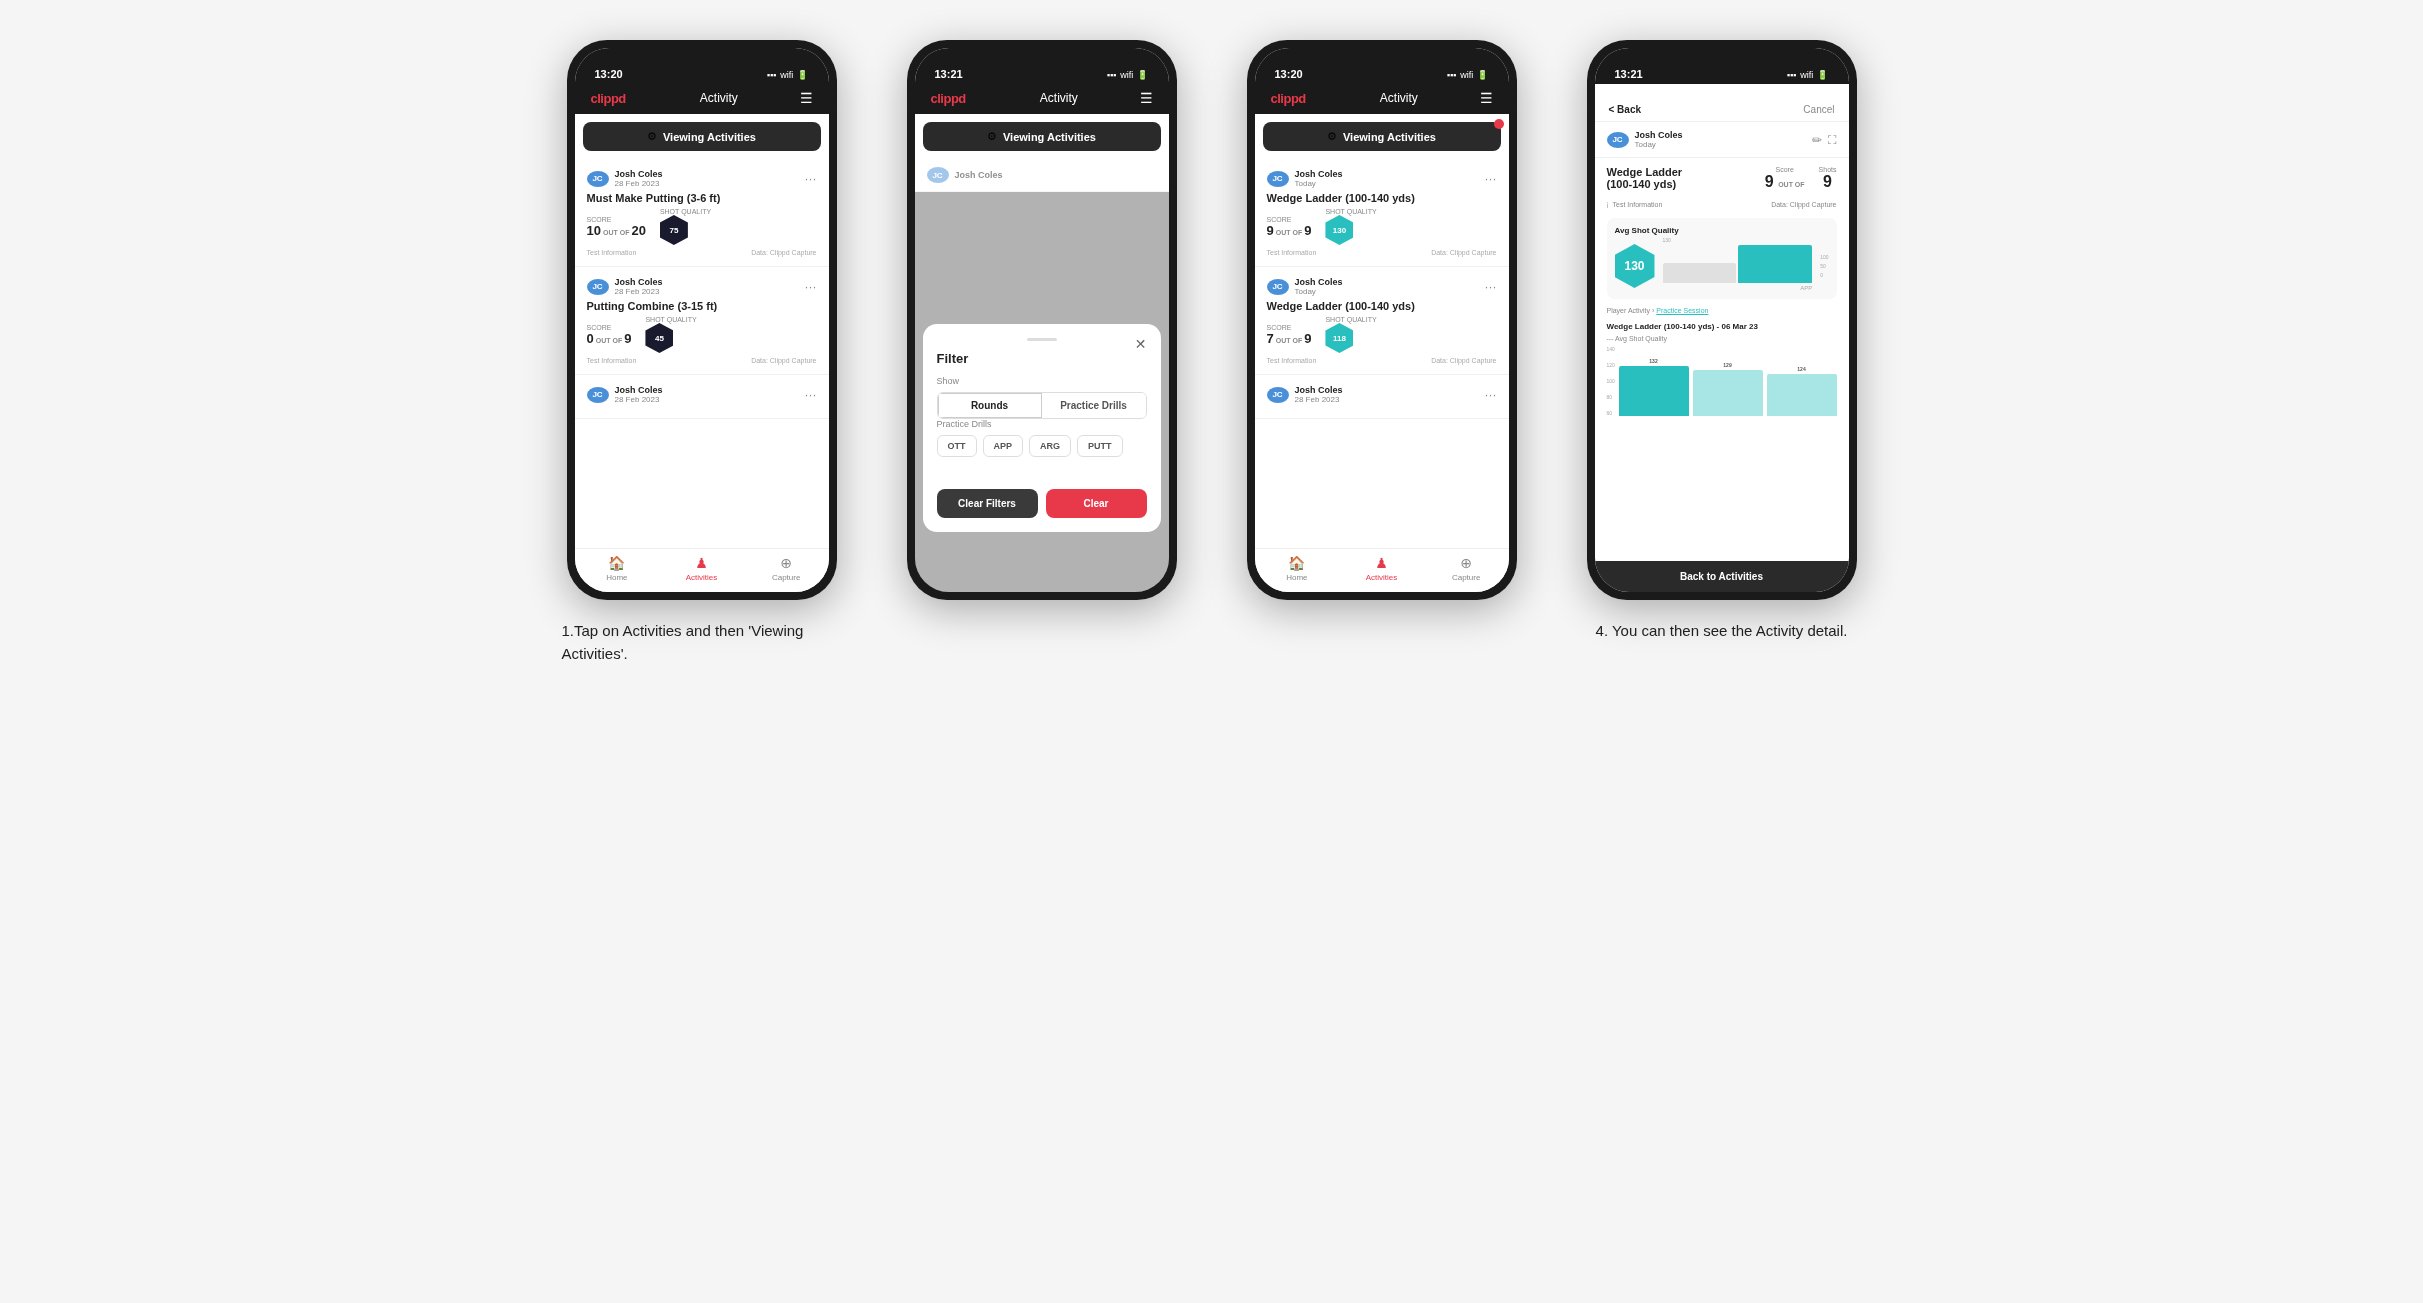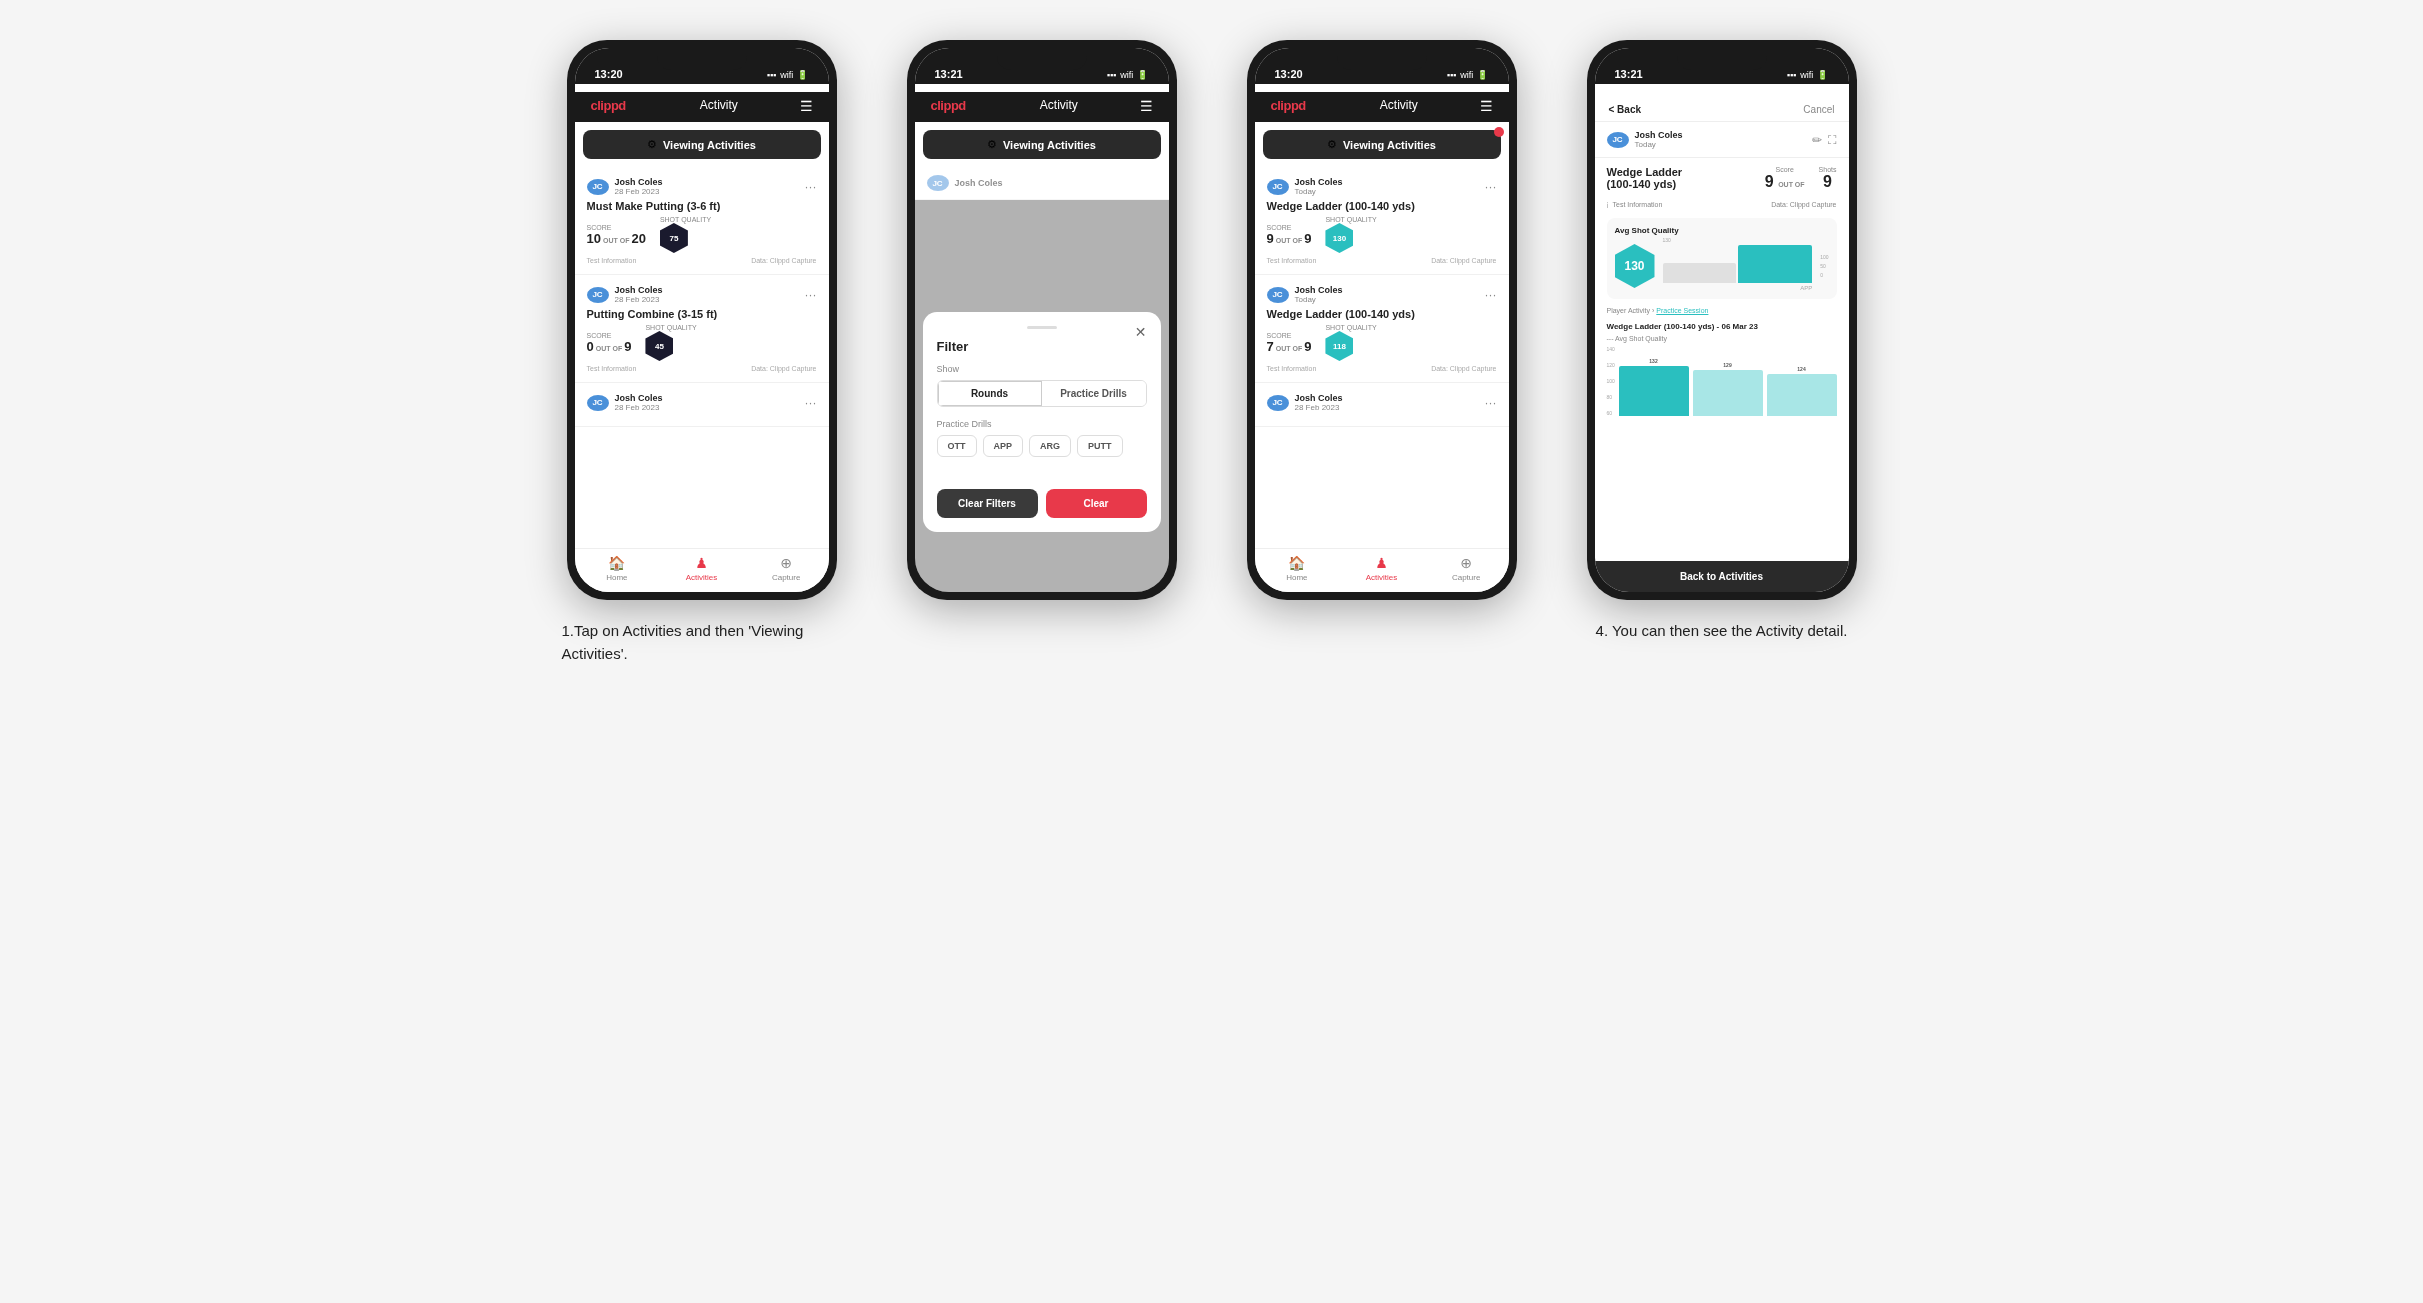--- a/index.html
+++ b/index.html
@@ -85,10 +85,9 @@
     .nav-bar {
       background: #1a1a1a;
       display: flex;
-      align-items: flex-start;
+      align-items: center;
       padding: 6px 16px 8px;
       flex-shrink: 0;
-      margin-top: 8px;
     }
     .nav-logo {
       color: #e8394a;

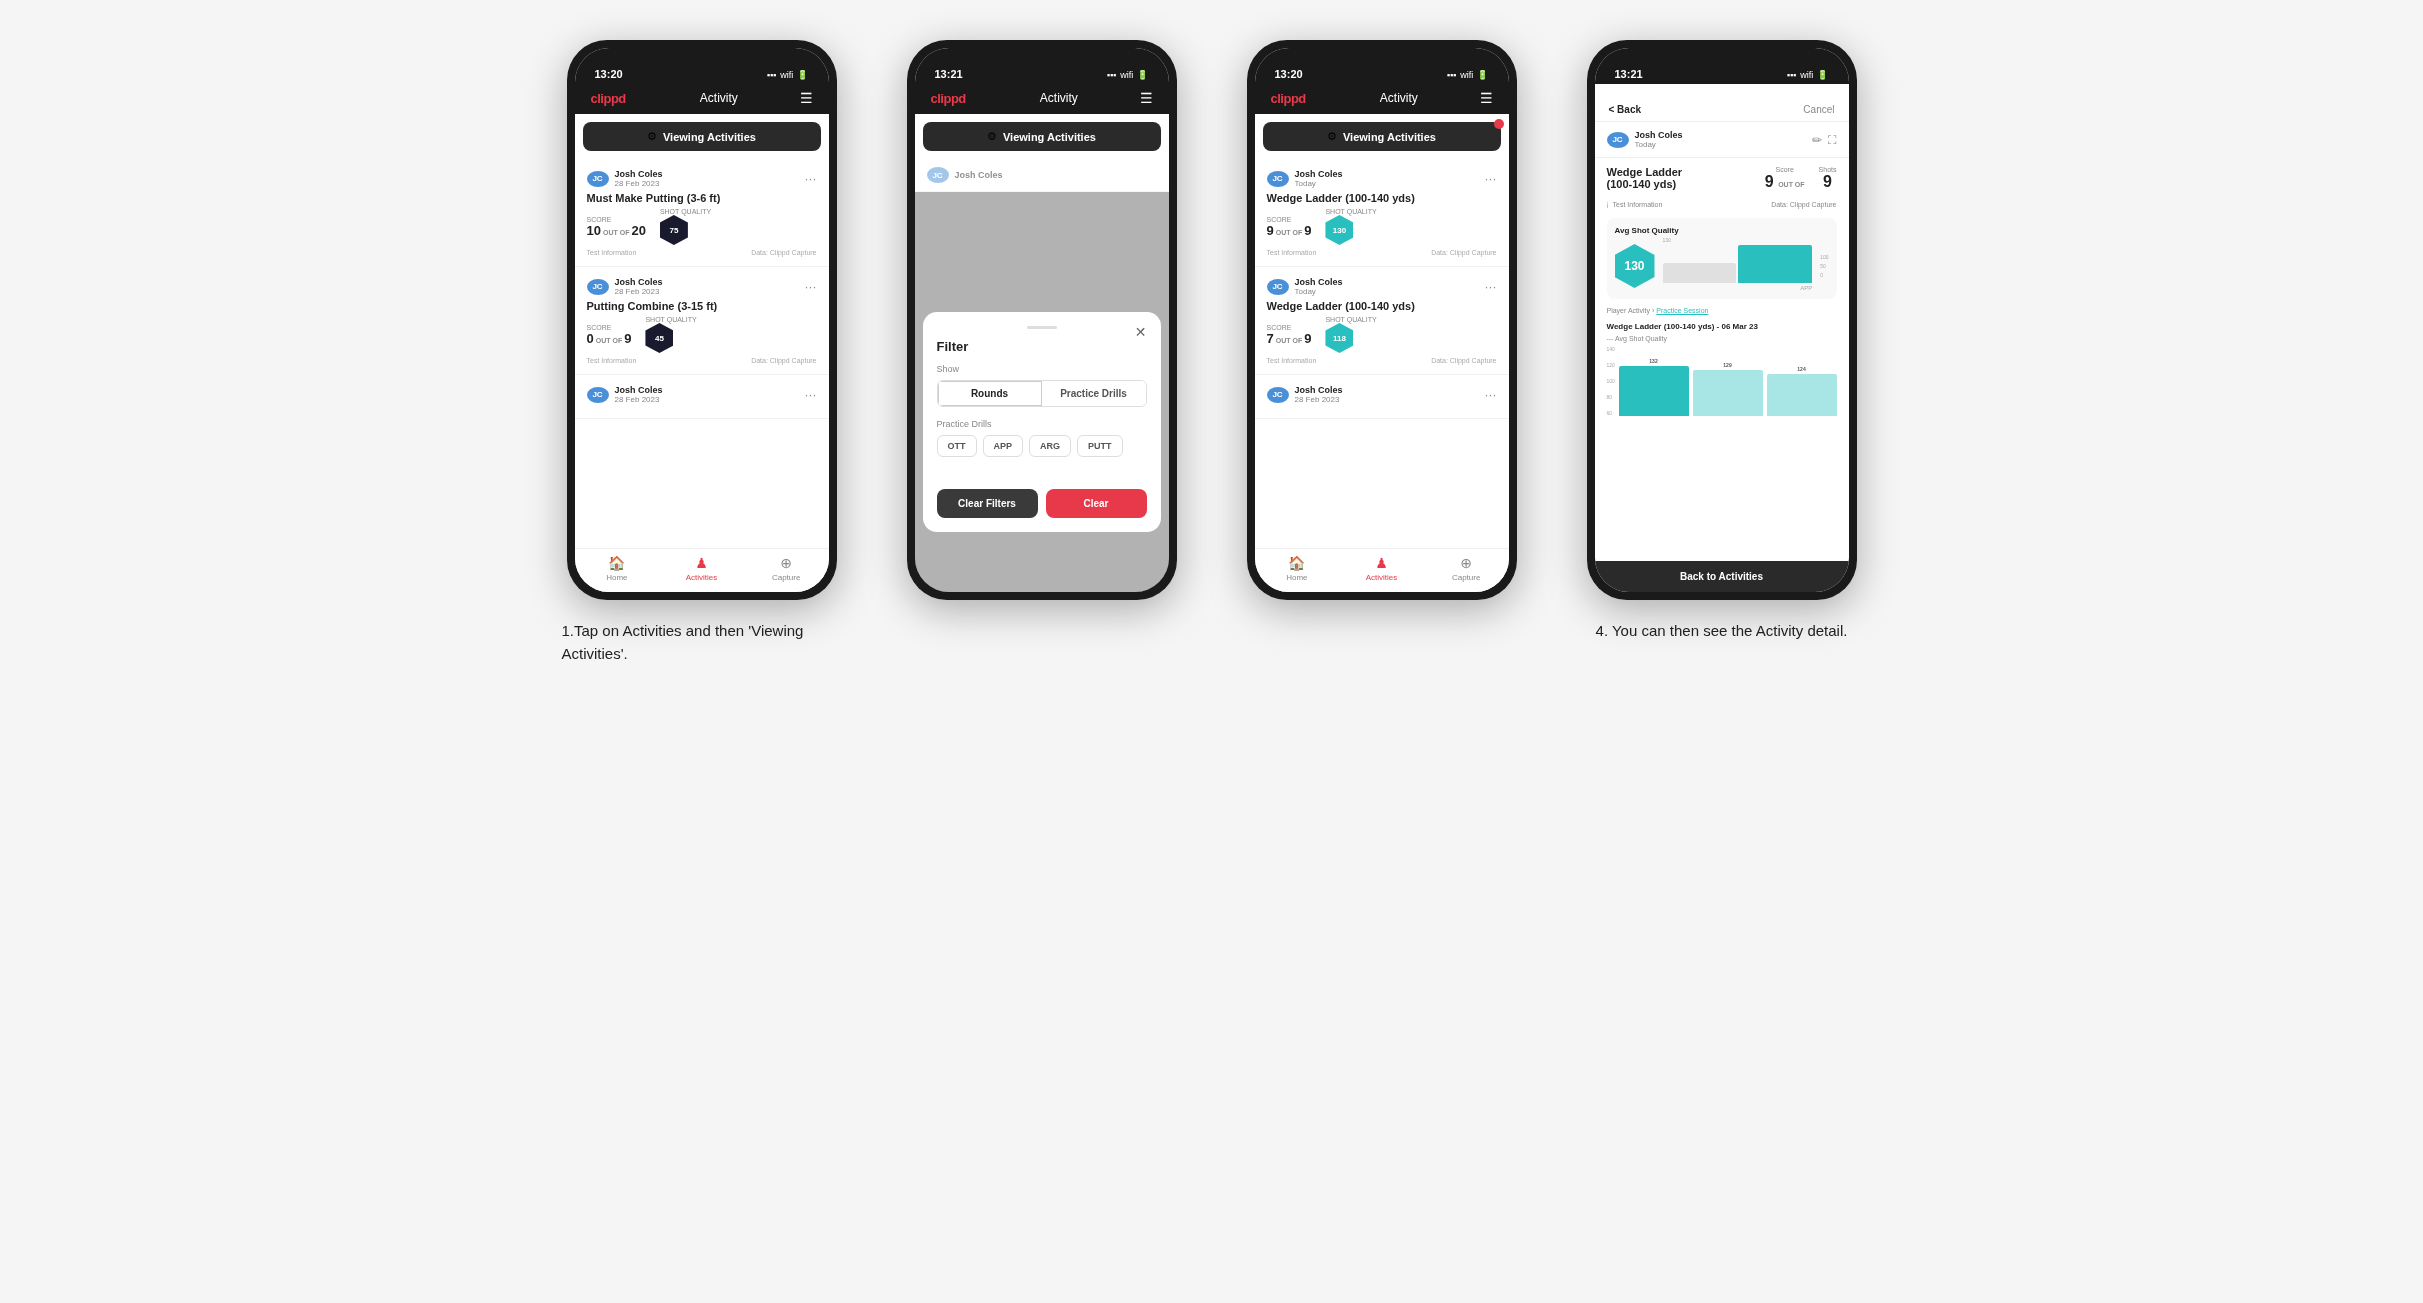--- a/index.html
+++ b/index.html
@@ -309,7 +309,6 @@
     .filter-toggle-row {
       display: flex;
       gap: 0;
-      margin-bottom: 12px;
       border-radius: 6px;
       overflow: hidden;
       border: 1px solid #ddd;

